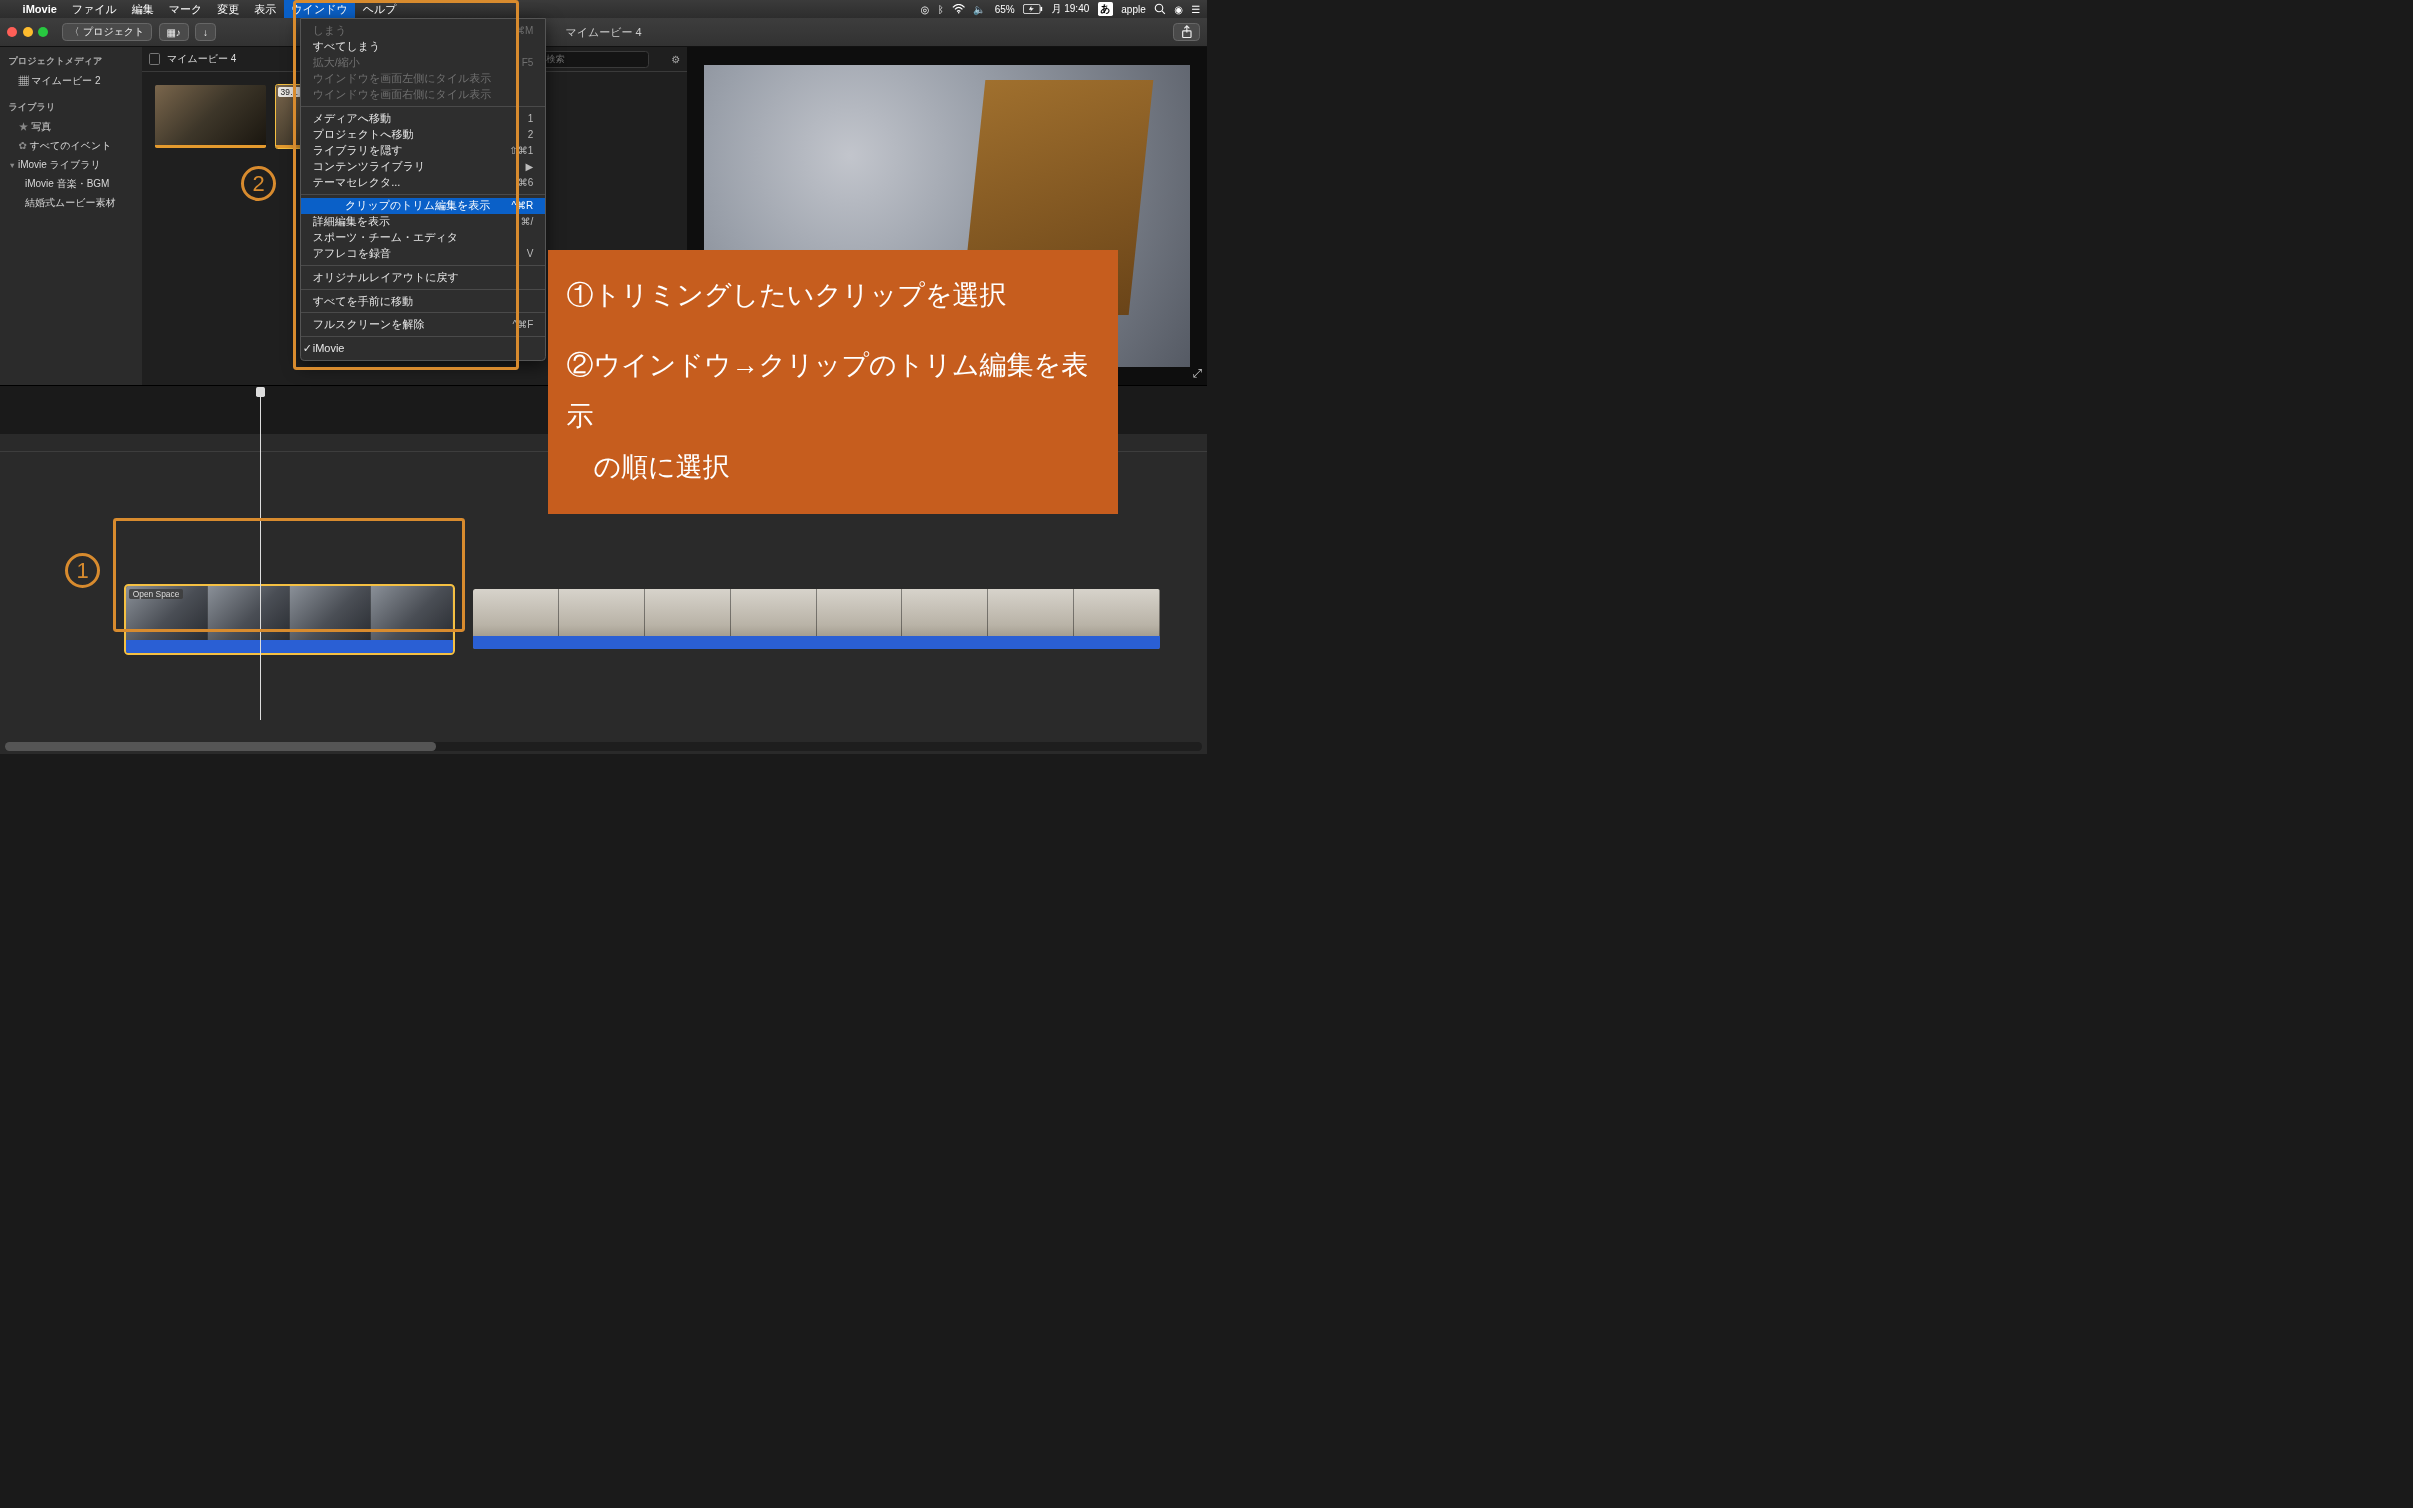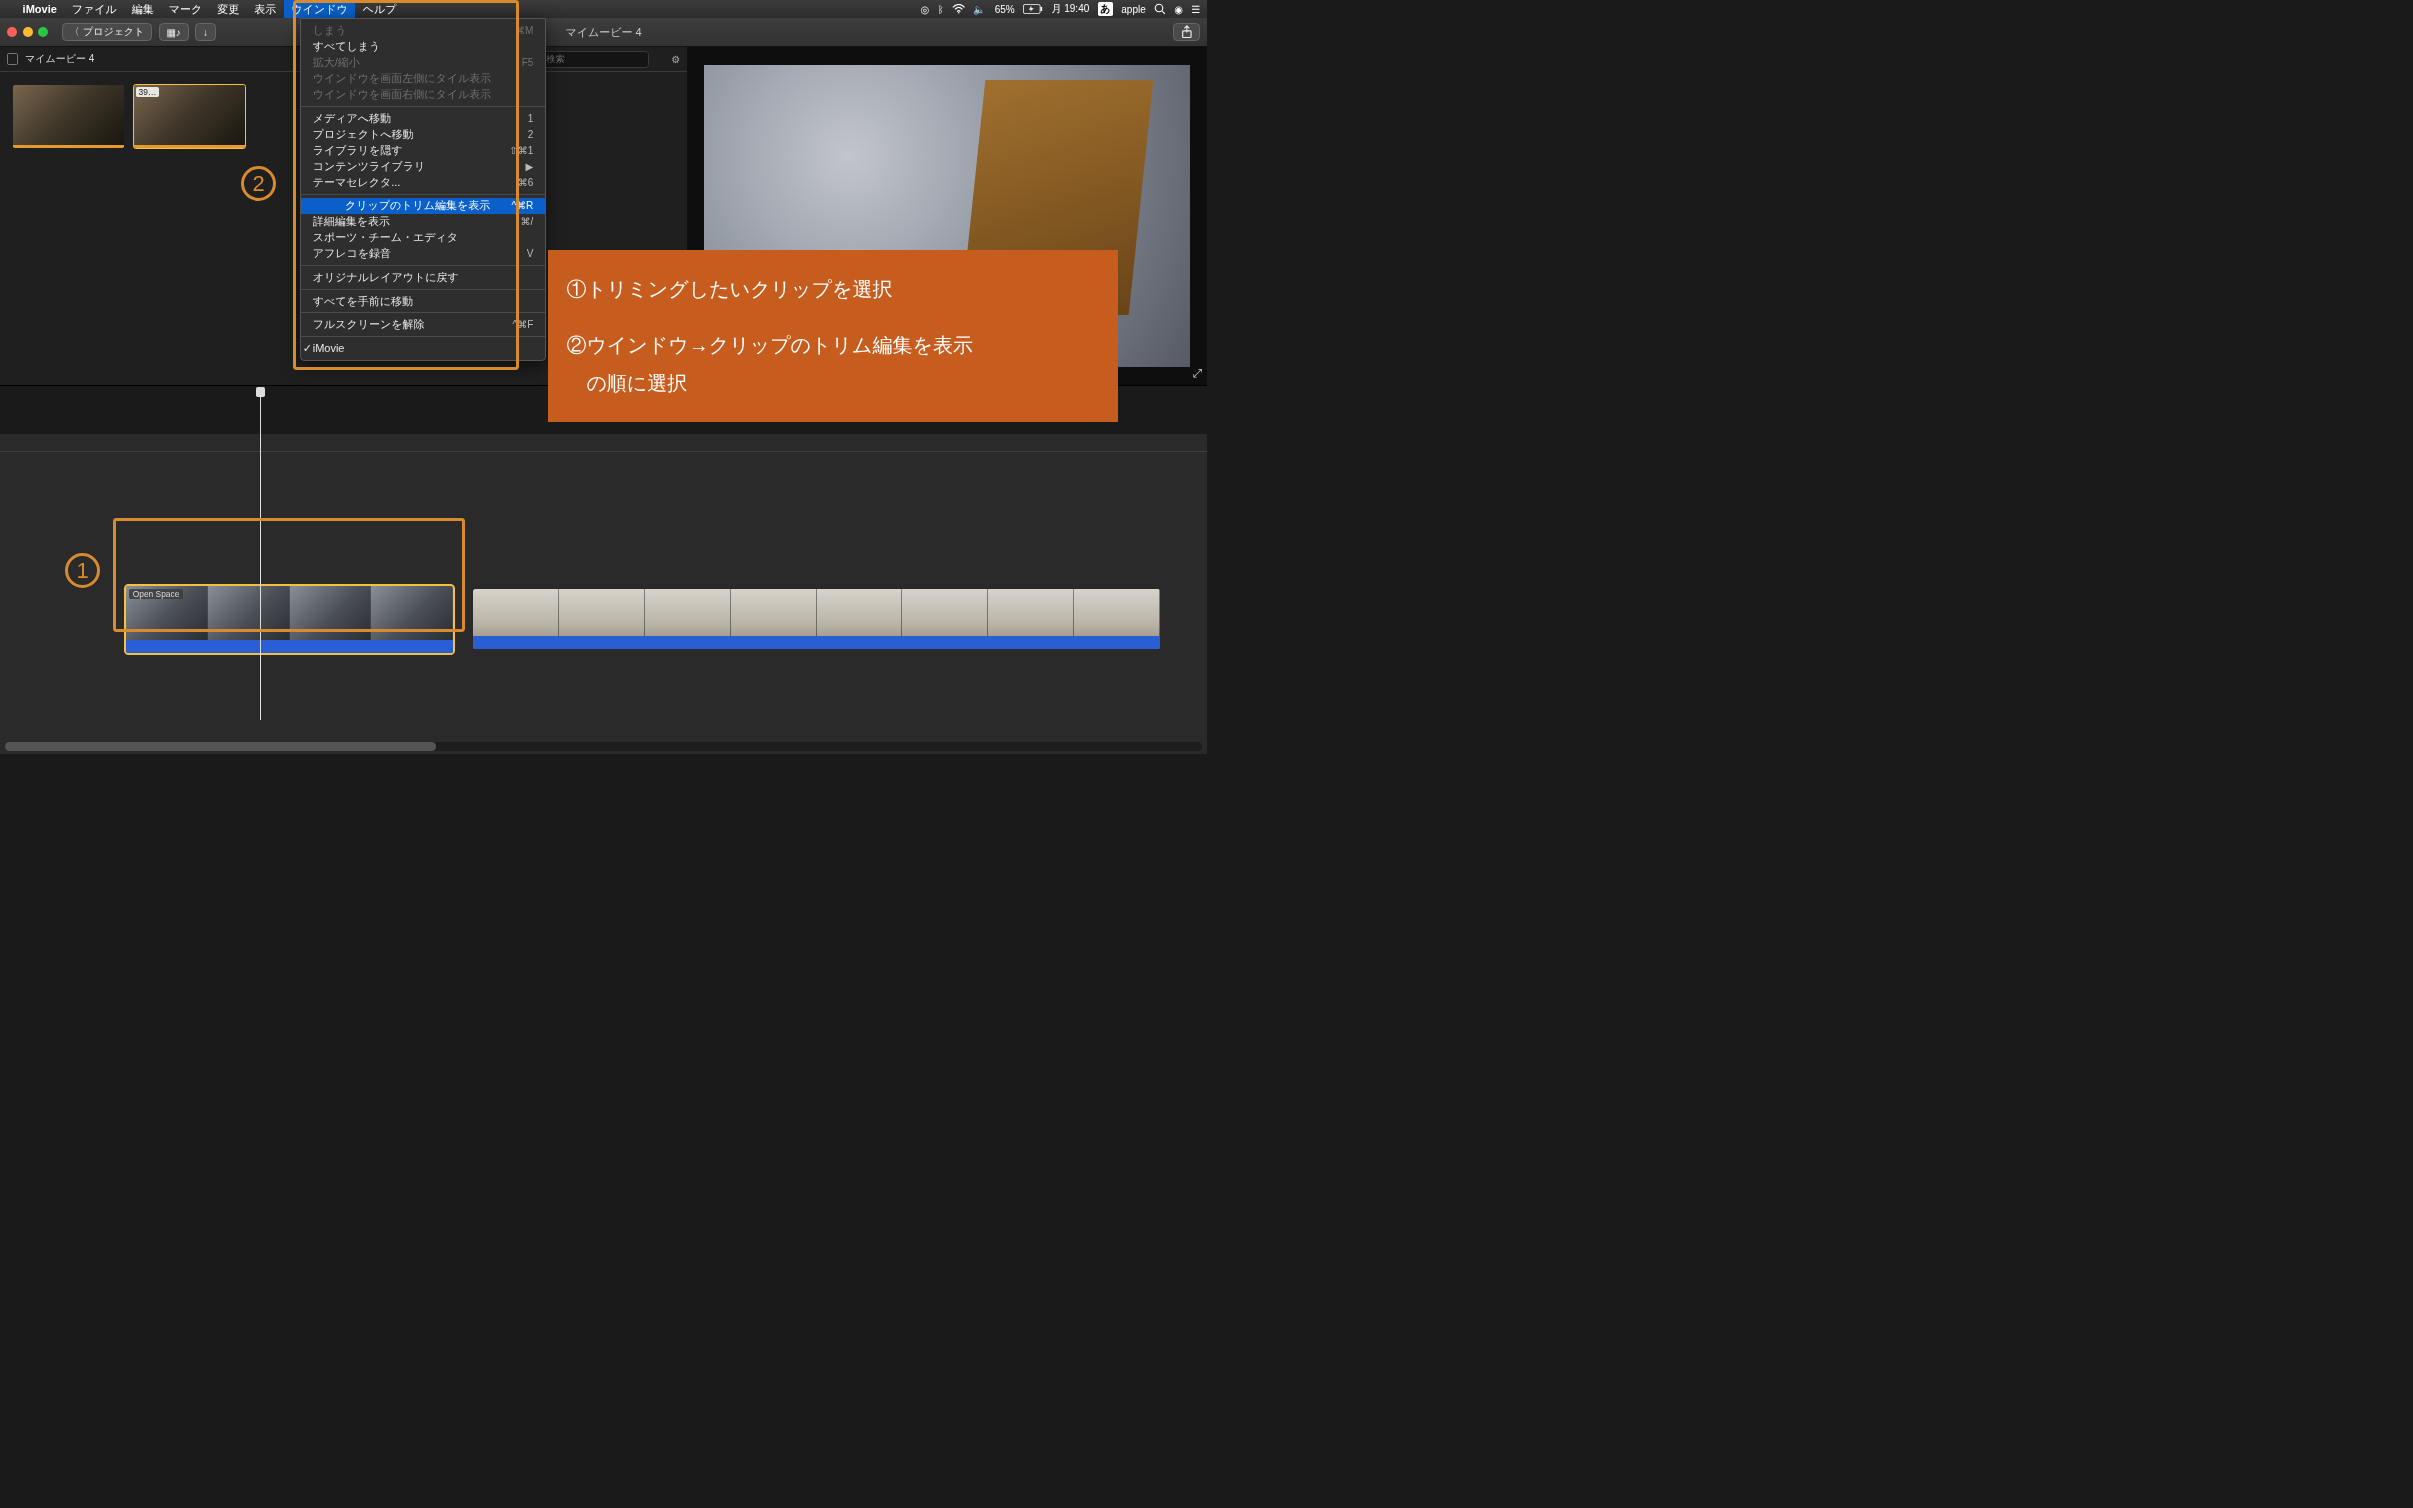--- a/index.html
+++ b/index.html
@@ -194,6 +194,16 @@
 <div class="main">
   <div class="upper">
 
+    <div class="sidebar">
+      <div class="side-sec">プロジェクトメディア</div>
+      <div class="side-item">▦ <span>マイムービー 2</span></div>
+      <div class="side-sec" style="margin-top:6.7px">ライブラリ</div>
+      <div class="side-item star">写真</div>
+      <div class="side-item gear">すべてのイベント</div>
+      <div class="side-item side-caret" style="padding-left:8.4px">iMovie ライブラリ</div>
+      <div class="side-item" style="padding-left:25px">iMovie 音楽・BGM</div>
+      <div class="side-item" style="padding-left:25px">結婚式ムービー素材</div>
+    </div>
 
     <div class="browser">
       <div class="browser-hdr">

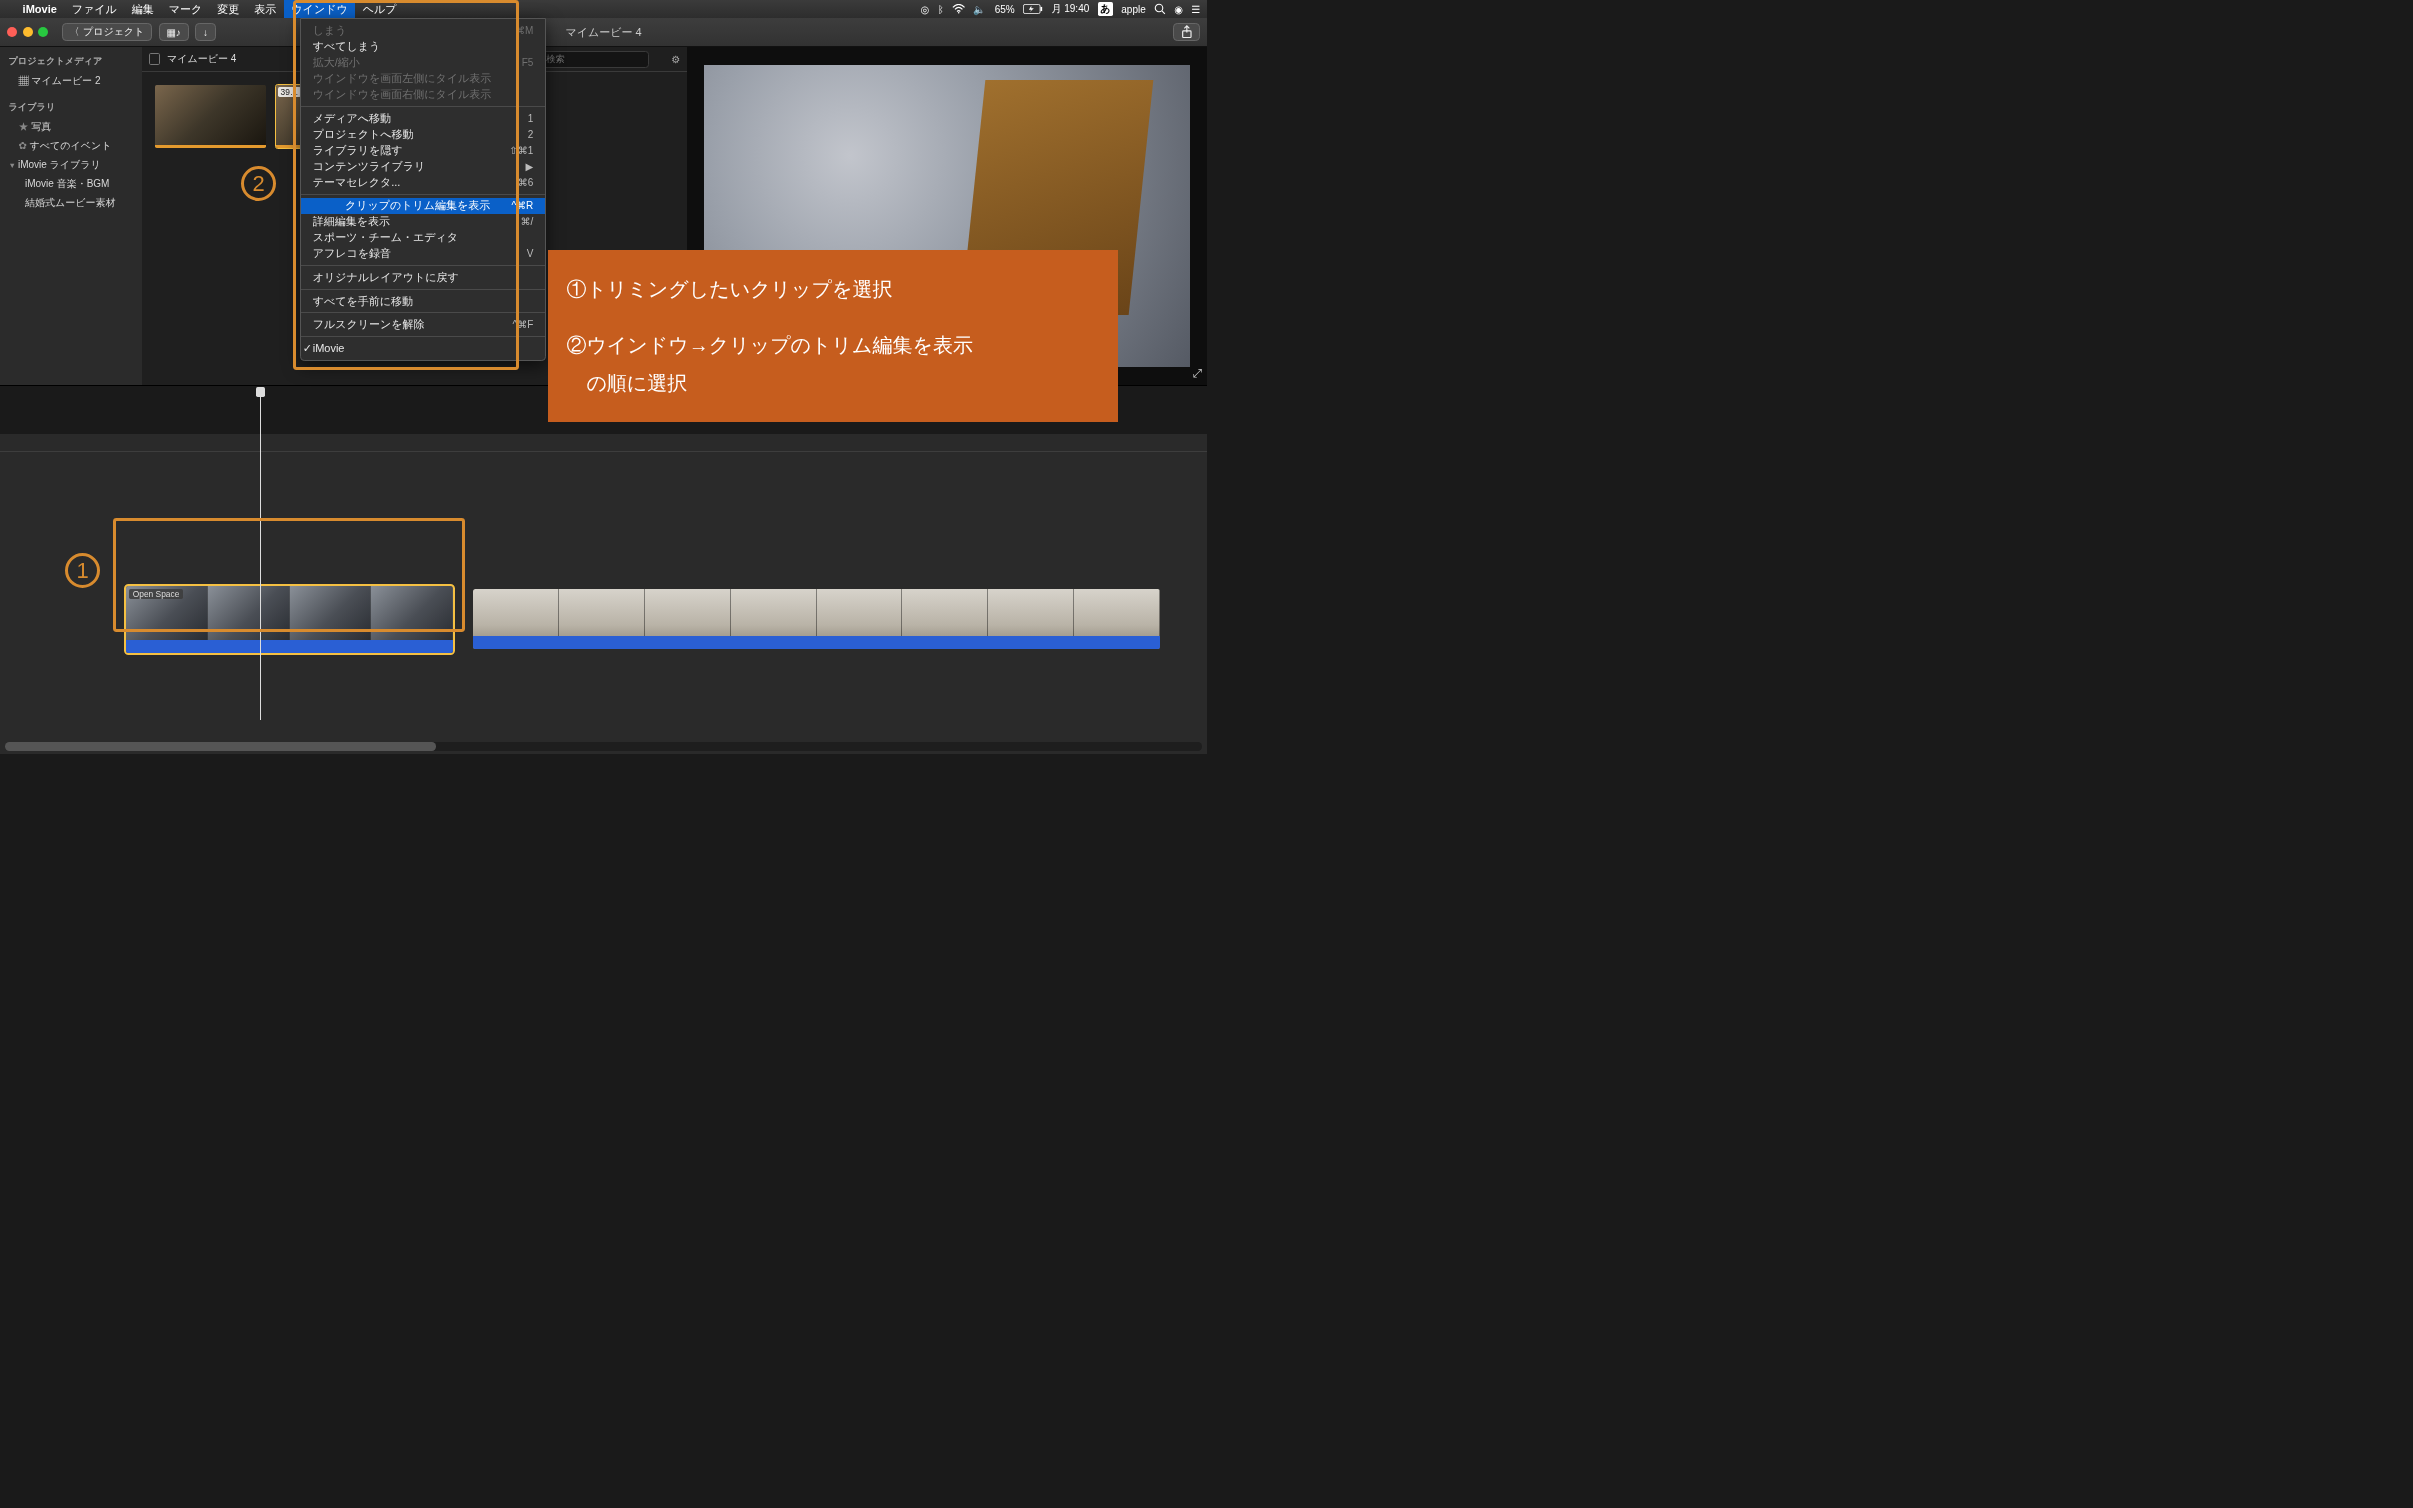--- a/index.html
+++ b/index.html
@@ -118,7 +118,7 @@
     border-radius:50%; color:#d88b2e; font-size:22px;
     display:flex; align-items:center; justify-content:center; font-weight:400;}
   .callout{ position:absolute; background:#c65d1e; color:#fff;
-    font-size:20px; line-height:1.9; padding:20px 18.4px;}
+    font-size:27px; line-height:1.9; padding:20px 18.4px;}
 
   .hscroll{position:absolute;left:5px;right:5px;bottom:3.4px;height:8.4px;
     background:#1e1e1e;border-radius:4.2px;}

